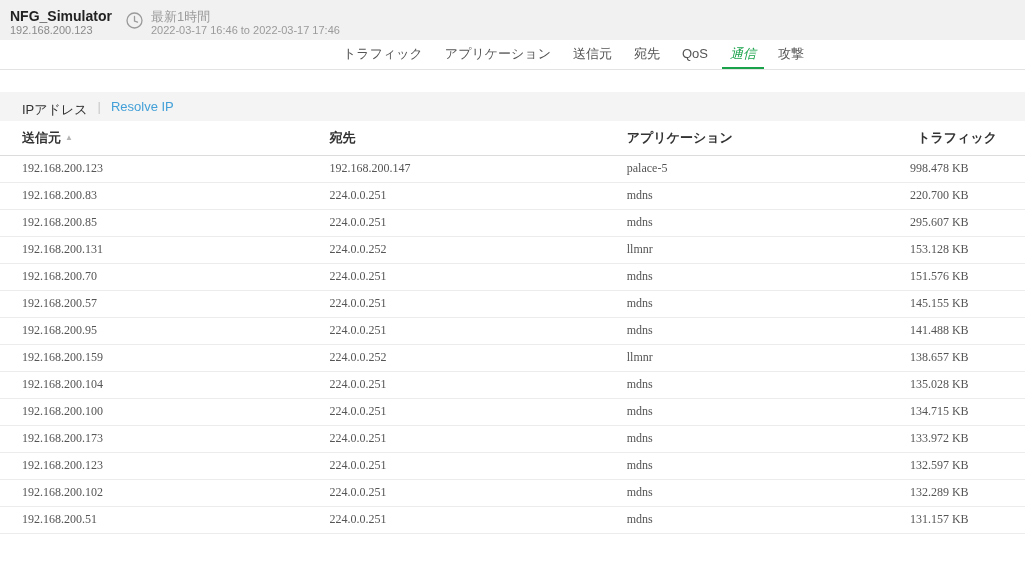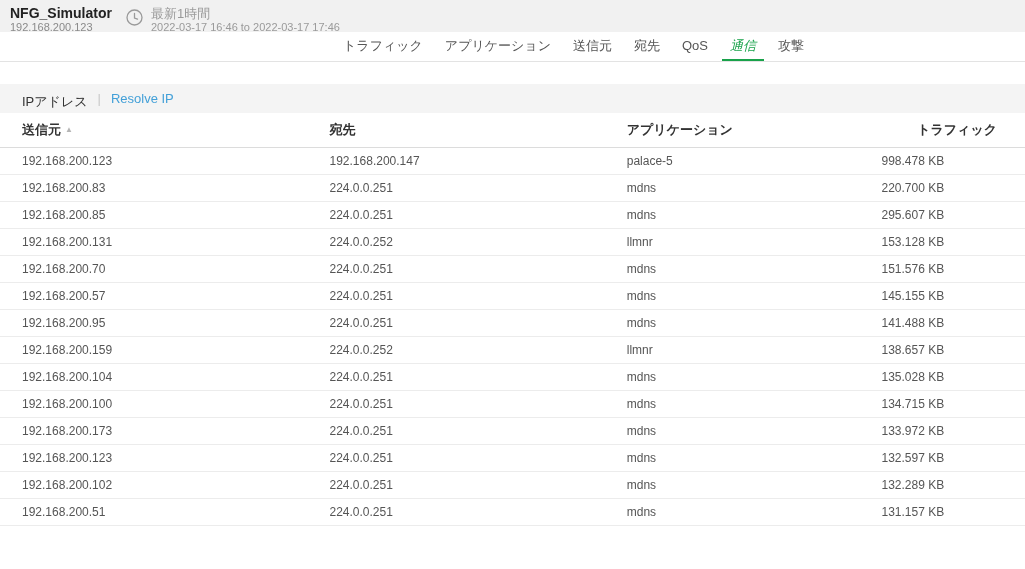--- a/index.html
+++ b/index.html
@@ -11,8 +11,8 @@
 
   
   .app-header {
-    height: 32px; background: #f1f1f1;
-    display: flex; align-items: flex-start; padding: 6px 10px 0 10px;
+    height: 40px; background: #f1f1f1;
+    display: flex; align-items: center; padding: 6px 10px 0 10px;
   }
   .title-block { margin-right: 14px; }
   .app-title { font-size: 14px; font-weight: bold; color: #222; line-height: 15px; }

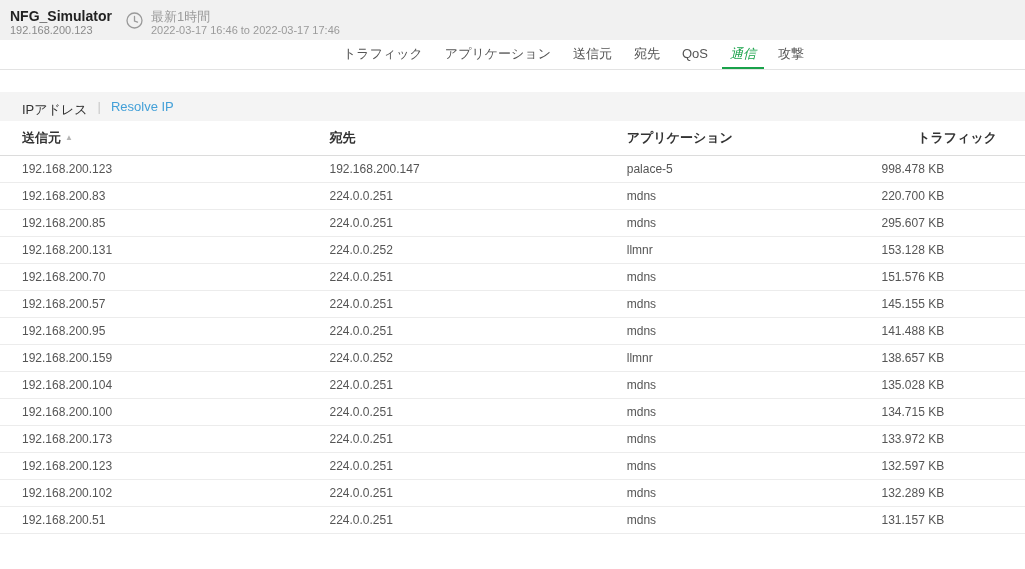--- a/index.html
+++ b/index.html
@@ -47,7 +47,7 @@
   .resolve-link { color: var(--link-blue, #43a0d8); cursor: pointer; text-decoration: none; }
 
   
-  table.data-table { width: 100%; border-collapse: collapse; table-layout: fixed; }
+  table.data-table { width: 100%; border-collapse: collapse; table-layout: fixed; font-family: Liberation Serif, serif; }
   col.c1 { width: 30%; } col.c2 { width: 29%; } col.c3 { width: 27%; } col.c4 { width: 14%; }
   thead th {
     font-size: 13px; font-weight: bold; color: #333; text-align: left;

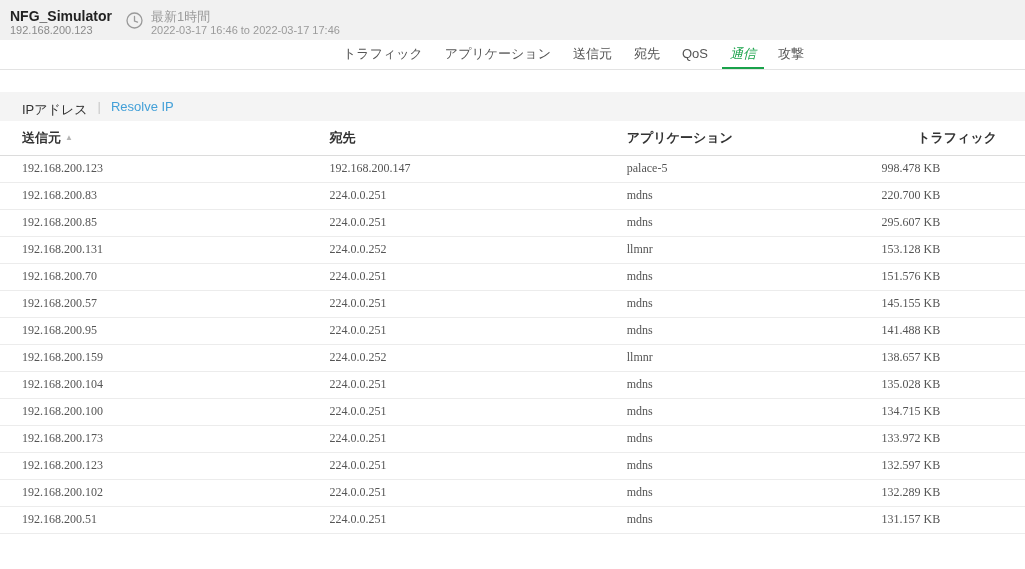--- a/index.html
+++ b/index.html
@@ -60,7 +60,7 @@
     font-size: 12px; color: #555; height: 27px; padding-left: 22px;
     border-bottom: 1px solid #ececec; white-space: nowrap; overflow: hidden;
   }
-  tbody td.num { text-align: left; padding-right: 28px; padding-left: 0; }
+  tbody td.num { text-align: center; padding-right: 28px; padding-left: 0; }
   tbody tr { background: #fff; }
 </style>
 </head>

